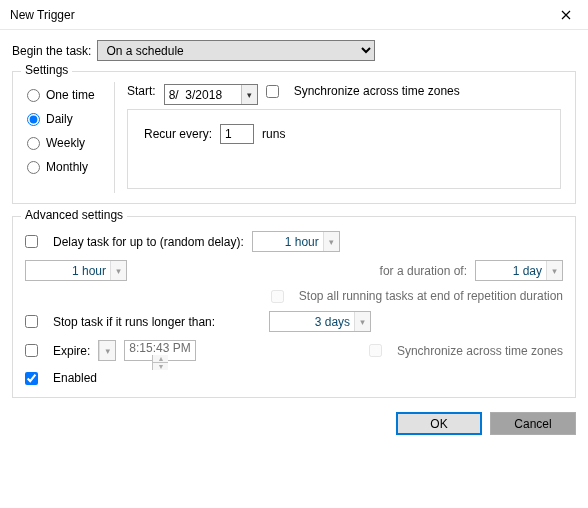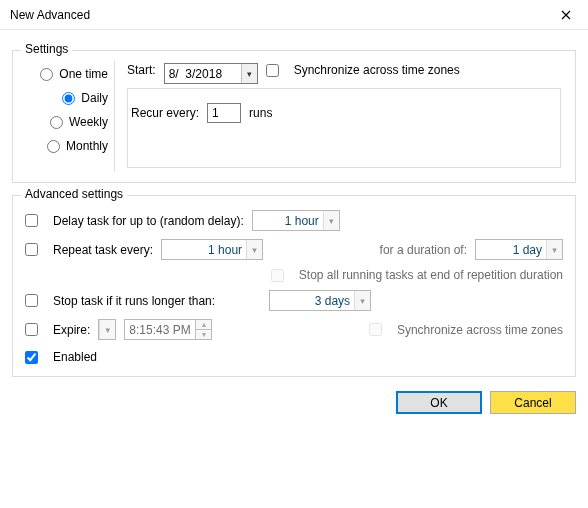--- a/index.html
+++ b/index.html
@@ -130,7 +130,7 @@
 <body>
 
 <div class="titlebar">
-  <span class="title">New Advanced</span>
+  <span class="title">New Trigger</span>
   <div class="closebtn">
     <svg width="10" height="10" viewBox="0 0 10 10">
         <path d="M1 1 L9 9 M9 1 L1 9" stroke="currentColor" stroke-width="1.2"></path>

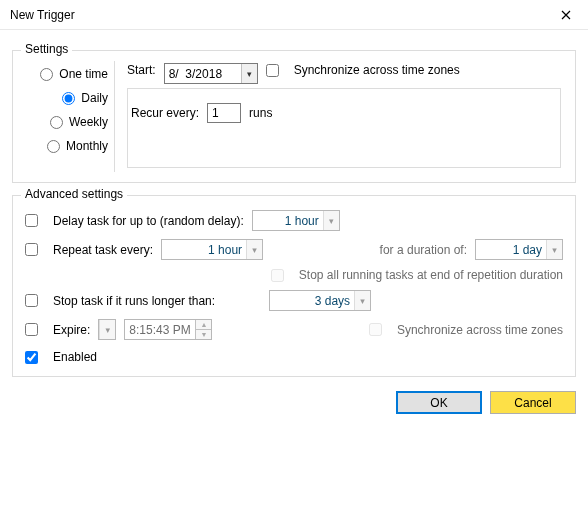--- a/index.html
+++ b/index.html
@@ -139,6 +139,12 @@
 </div>
 
 <div class="body">
+  <div class="row">
+    <span class="label">Begin the task:</span>
+    <select class="begin">
+      <option>On a schedule</option>
+    </select>
+  </div>
 
   <div class="fieldset">
     <span class="legend">Settings</span>

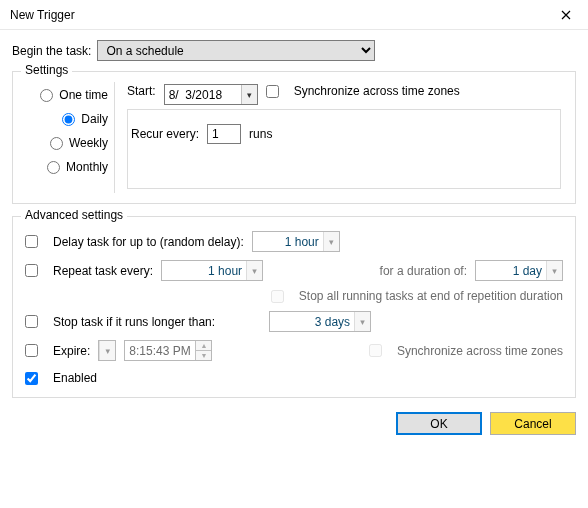--- a/index.html
+++ b/index.html
@@ -57,7 +57,7 @@
     border-right: 1px solid #dcdcdc;
     display: flex; flex-direction: column; gap: 10px;
   }
-  .radio { display: flex; align-items: center; gap: 6px; justify-content: flex-end; }
+  .radio { display: flex; align-items: center; gap: 6px; }
   .radio input { margin: 0; }
   .sched-col { flex: 1; padding: 2px 4px 4px 12px; }
   .sched-row1 { display: flex; align-items: flex-start; gap: 8px; margin-bottom: 4px; }

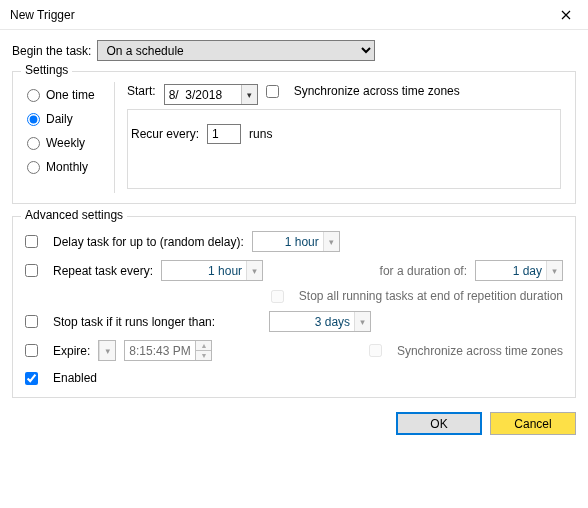--- a/index.html
+++ b/index.html
@@ -87,7 +87,7 @@
   .chk input { margin: 0; width: 13px; height: 13px; }
   .recurbox {
     border: 1px solid #dcdcdc;
-    padding: 14px 3px;
+    padding: 14px 16px;
     min-height: 80px;
   }
   .recurbox .rr { display: flex; align-items: center; gap: 8px; }

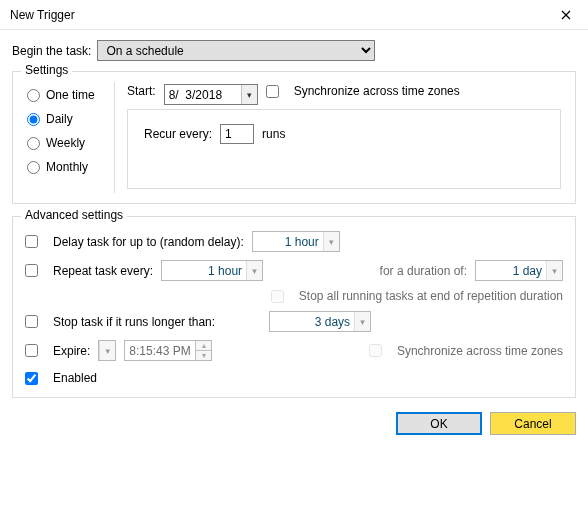--- a/index.html
+++ b/index.html
@@ -205,10 +205,6 @@
     </div>
 
     <div class="adv-row">
-      <label class="chk">
-          <input type="checkbox" style="">
-          <span>Repeat task every:</span>
-        </label>
       <span class="combobox combo-dis">
         <input class="w84" disabled="" value="1 hour" style="">
         <span class="dd">▾</span>

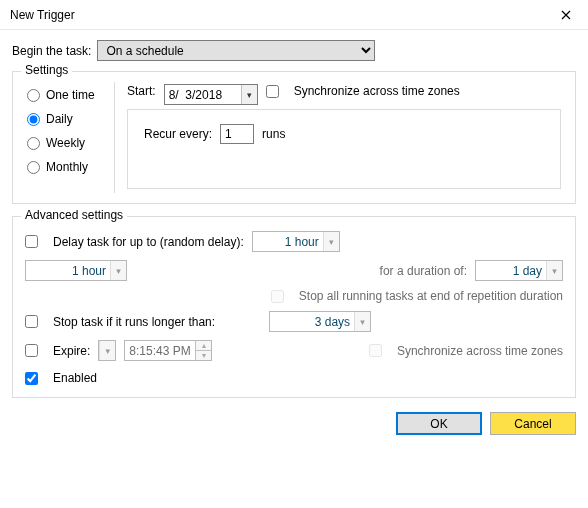--- a/index.html
+++ b/index.html
@@ -106,7 +106,7 @@
   .combo-dis .dd, .date-dis .dd { color: #999; background: #f6f6f6; border-left-color: #ddd; }
   .date-dis { border-color: #b8b8b8; }
   .date-dis input { color: #6d6d6d; }
-  .time-dis { border-color: #b8b8b8; }
+  .time-dis { border-color: #b8b8b8; flex-direction: column; }
   .time-dis input { color: #6d6d6d; }
   .time-dis .spin div { color: #aaa; background: #f6f6f6; }
   .spacer-flex { flex: 1; }

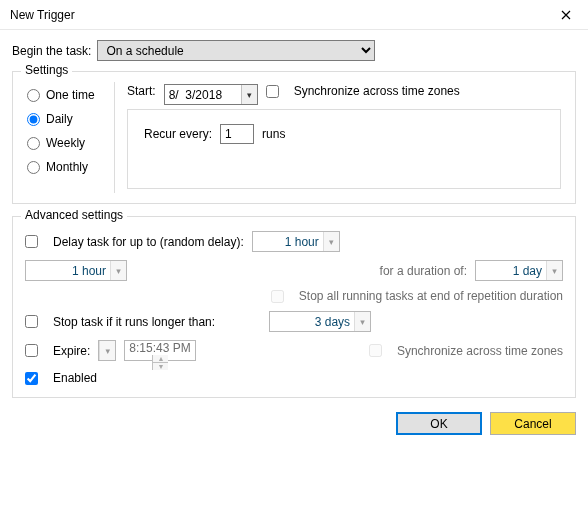--- a/index.html
+++ b/index.html
@@ -117,7 +117,7 @@
   .btn {
     width: 86px; height: 23px;
     border: 1px solid #adadad;
-    background: #fde047;
+    background: #a3a3a3;
     font-family: inherit; font-size: 12px;
     display: flex; align-items: center; justify-content: center;
   }

